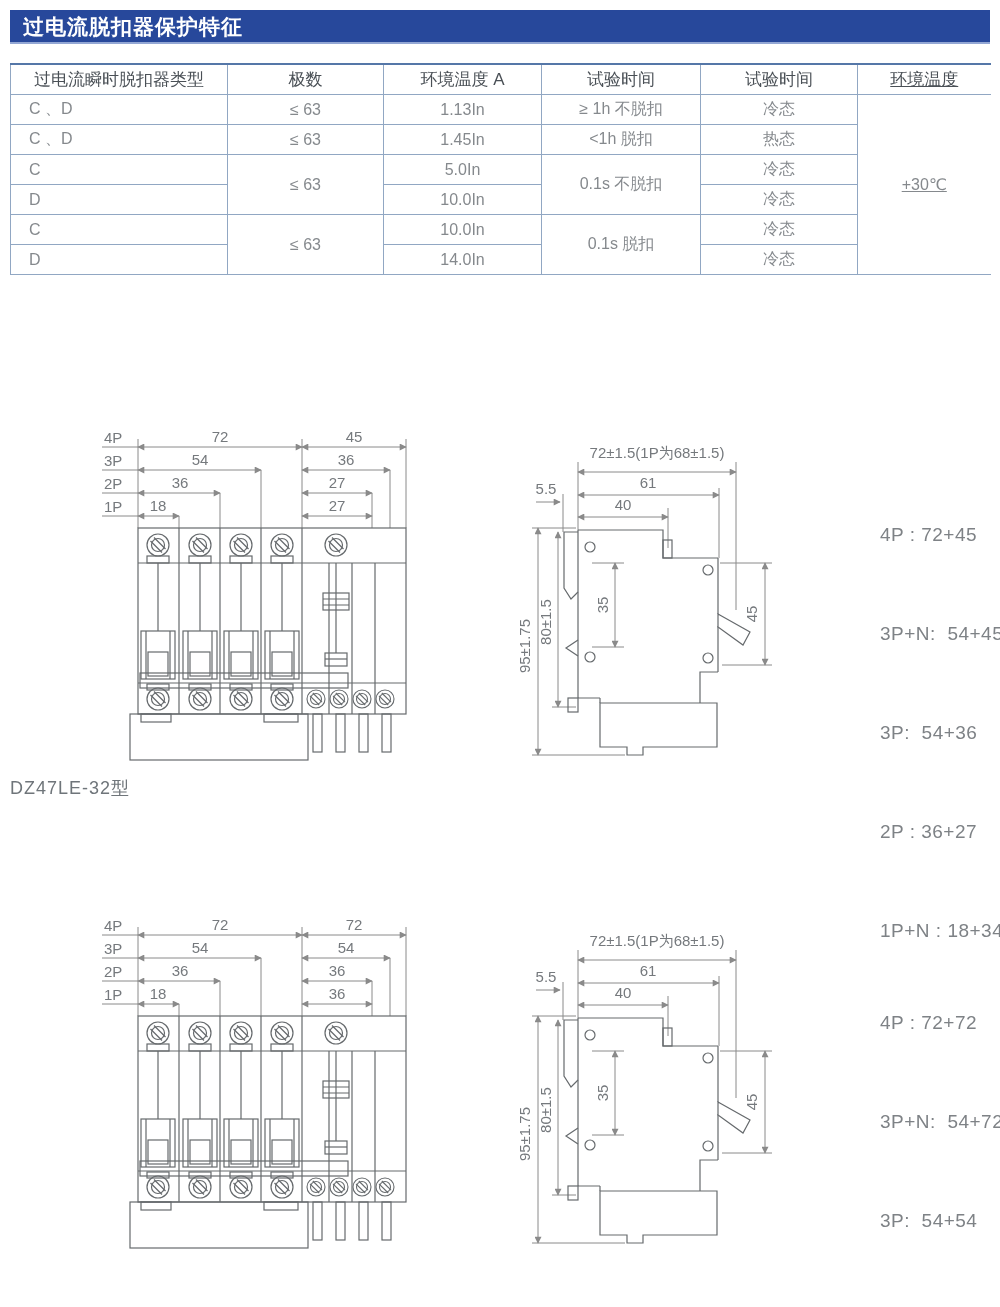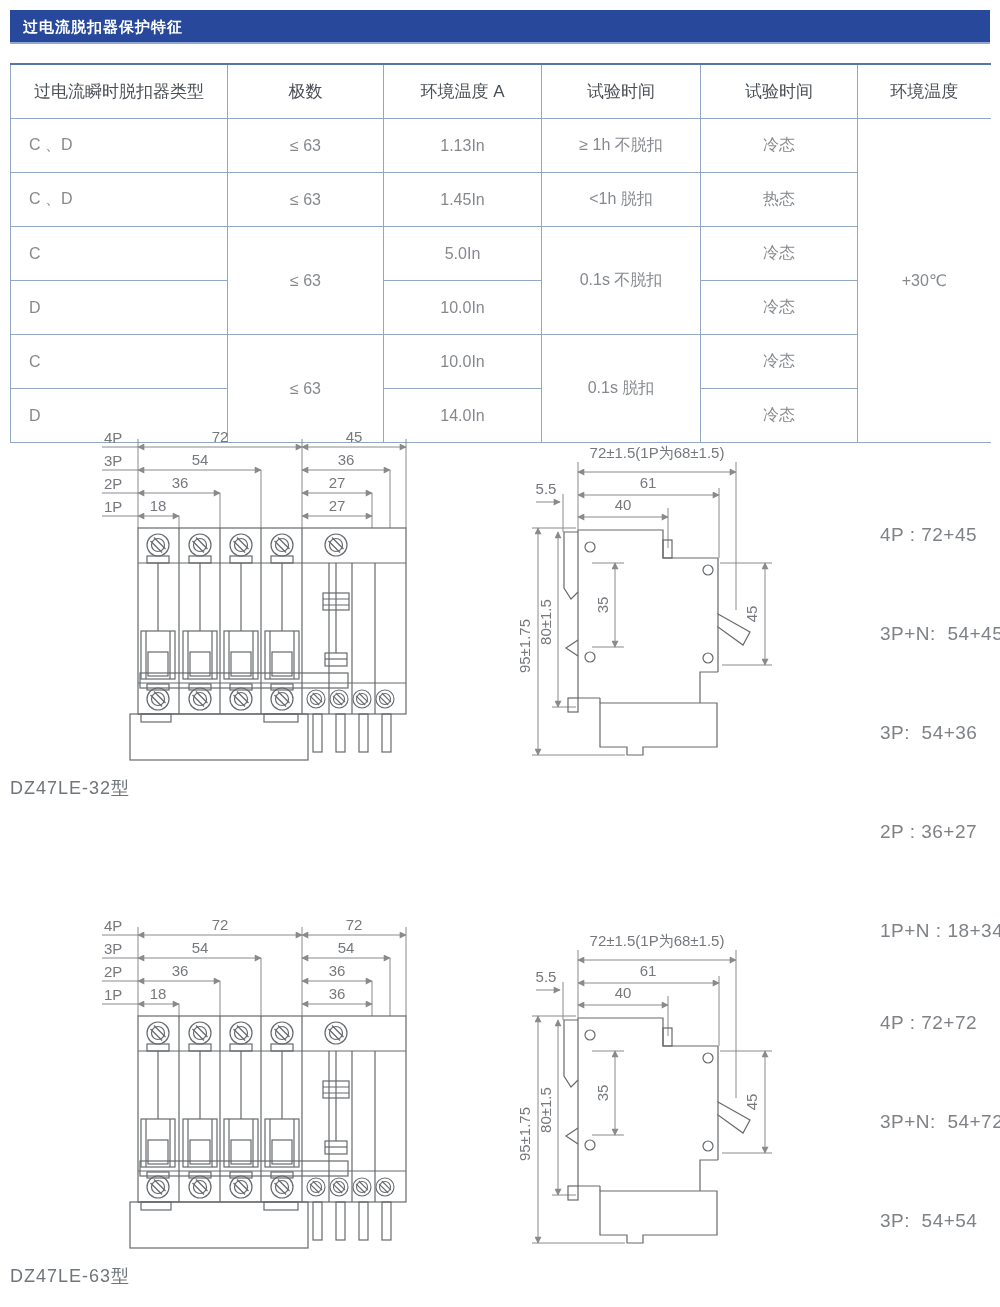--- a/index.html
+++ b/index.html
@@ -6,7 +6,7 @@
   .page{position:relative;width:1000px;height:1307px;background:#ffffff;overflow:hidden;
         font-family:"Liberation Sans","DejaVu Sans",sans-serif;}
   .bar{position:absolute;left:10px;width:980px;height:34px;background:#27489b;
-       border-bottom:2px solid #93a7d4;color:#ffffff;font-size:15px;font-weight:bold;
+       border-bottom:2px solid #93a7d4;color:#ffffff;font-size:21px;font-weight:bold;
        line-height:34px;padding-left:13px;box-sizing:border-box;letter-spacing:1px;}
   .spec-table{position:absolute;left:10px;top:63px;width:980px;border-collapse:collapse;
        table-layout:fixed;border-top:2px solid #5577a8;border-bottom:1px solid #91a7c3;}

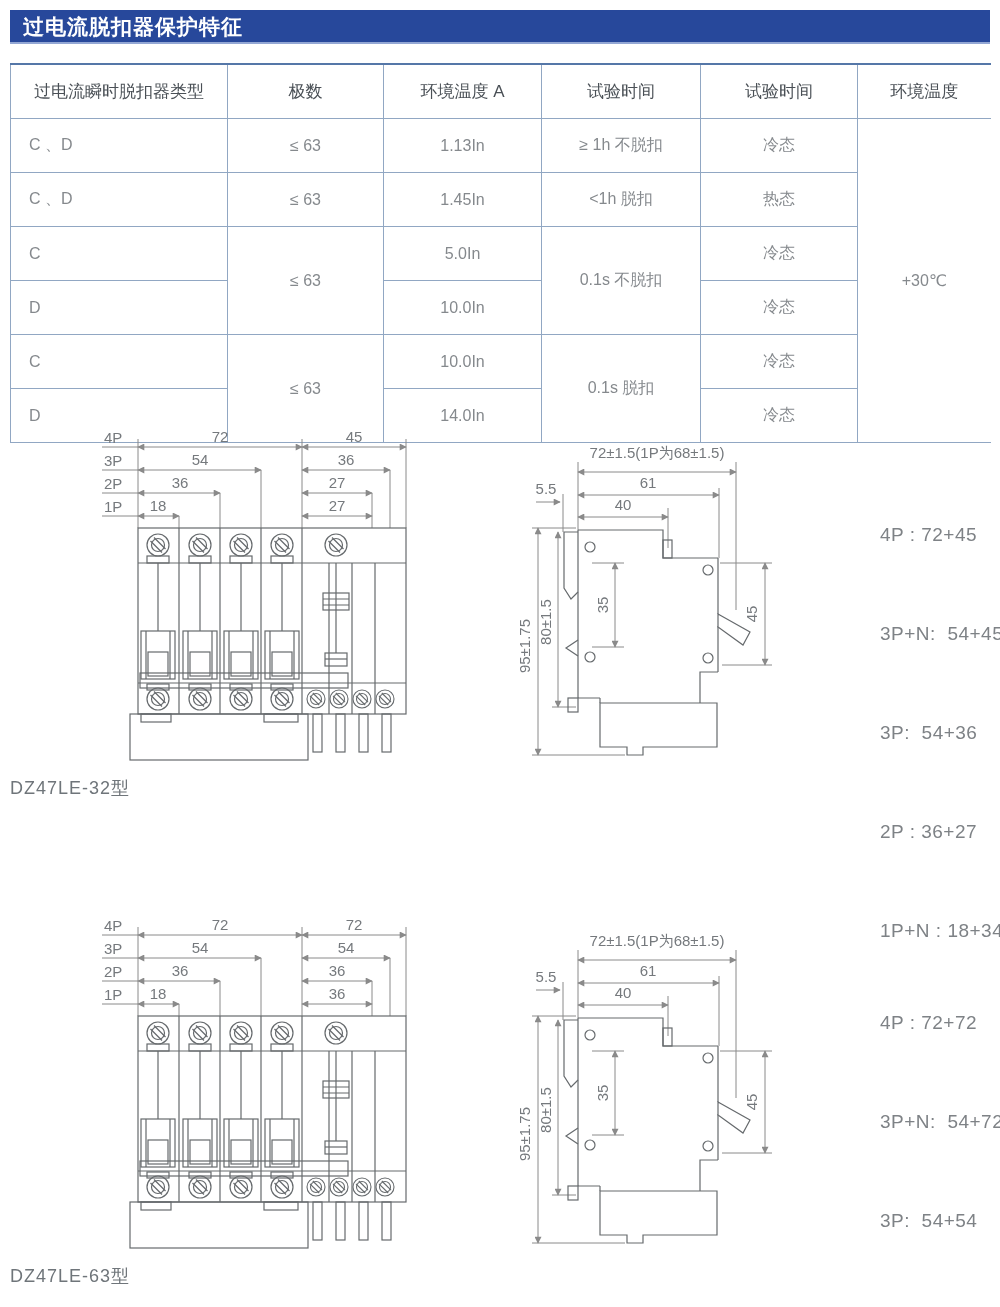--- a/index.html
+++ b/index.html
@@ -10,7 +10,7 @@
        line-height:34px;padding-left:13px;box-sizing:border-box;letter-spacing:1px;}
   .spec-table{position:absolute;left:10px;top:63px;width:980px;border-collapse:collapse;
        table-layout:fixed;border-top:2px solid #5577a8;border-bottom:1px solid #91a7c3;}
-  .spec-table th,.spec-table td{border:1px solid #91a7c3;height:29px;padding:12px;
+  .spec-table th,.spec-table td{border:1px solid #91a7c3;height:29px;padding:0;
        font-weight:normal;text-align:center;white-space:nowrap;overflow:hidden;}
   .spec-table th{font-size:17px;color:#4a5056;}
   .spec-table td{font-size:16px;color:#85898d;}

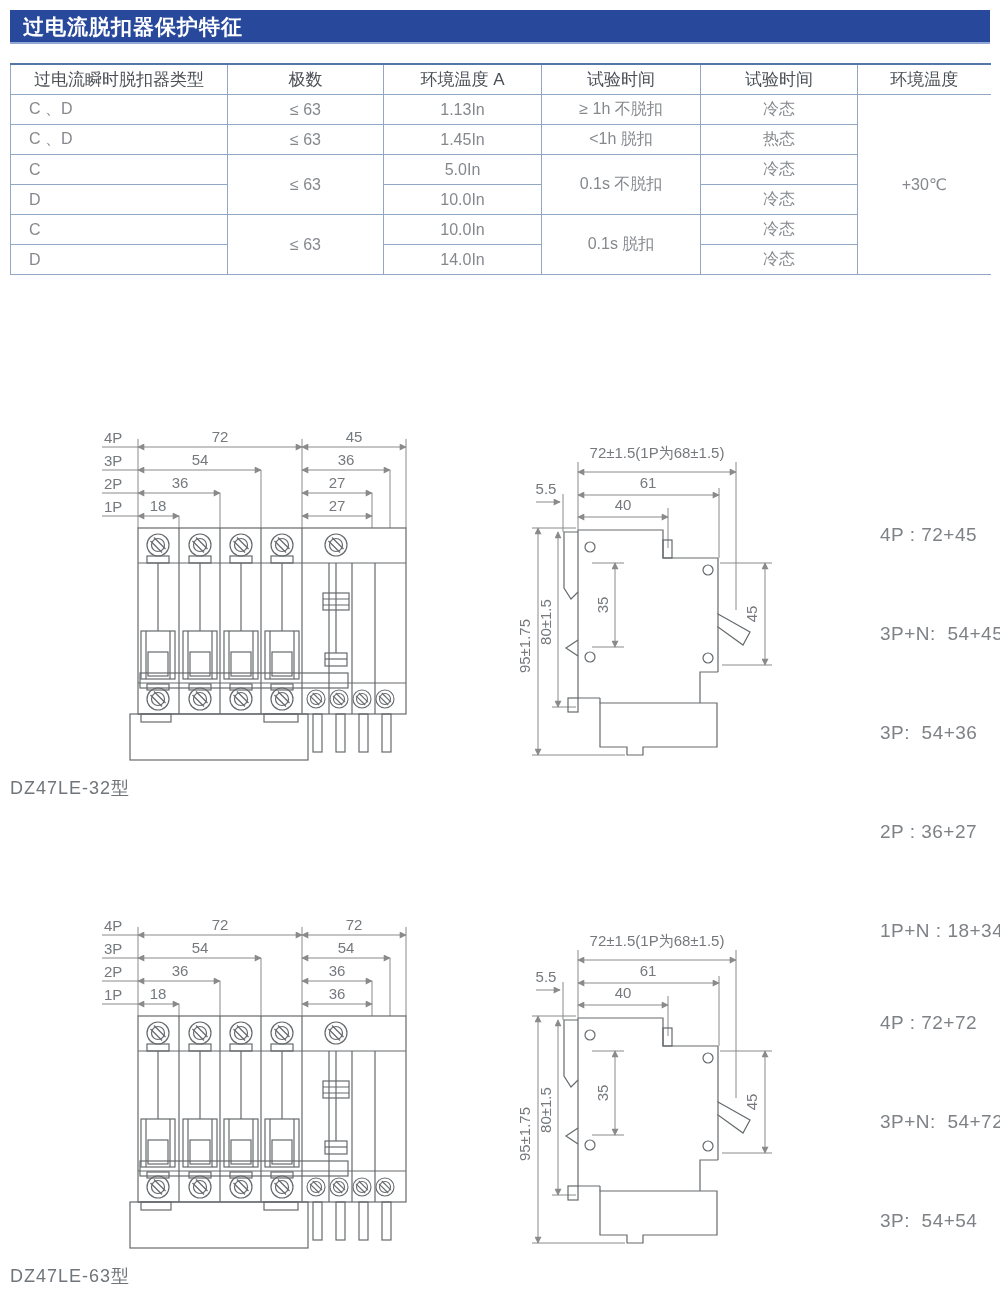--- a/index.html
+++ b/index.html
@@ -14,7 +14,7 @@
        font-weight:normal;text-align:center;white-space:nowrap;overflow:hidden;}
   .spec-table th{font-size:17px;color:#4a5056;}
   .spec-table td{font-size:16px;color:#85898d;}
-  .spec-table th:last-child,.spec-table td.lastcol{border-right:none;}
+  .spec-table th:last-child,.spec-table td.lastcol{border-right:none;text-decoration:underline;}
   .spec-table td.c1{text-align:left;padding-left:18px;}
   .drawsvg{position:absolute;}
   .drawsvg text{font-family:"Liberation Sans","DejaVu Sans",sans-serif;fill:#75797d;font-size:15px;}

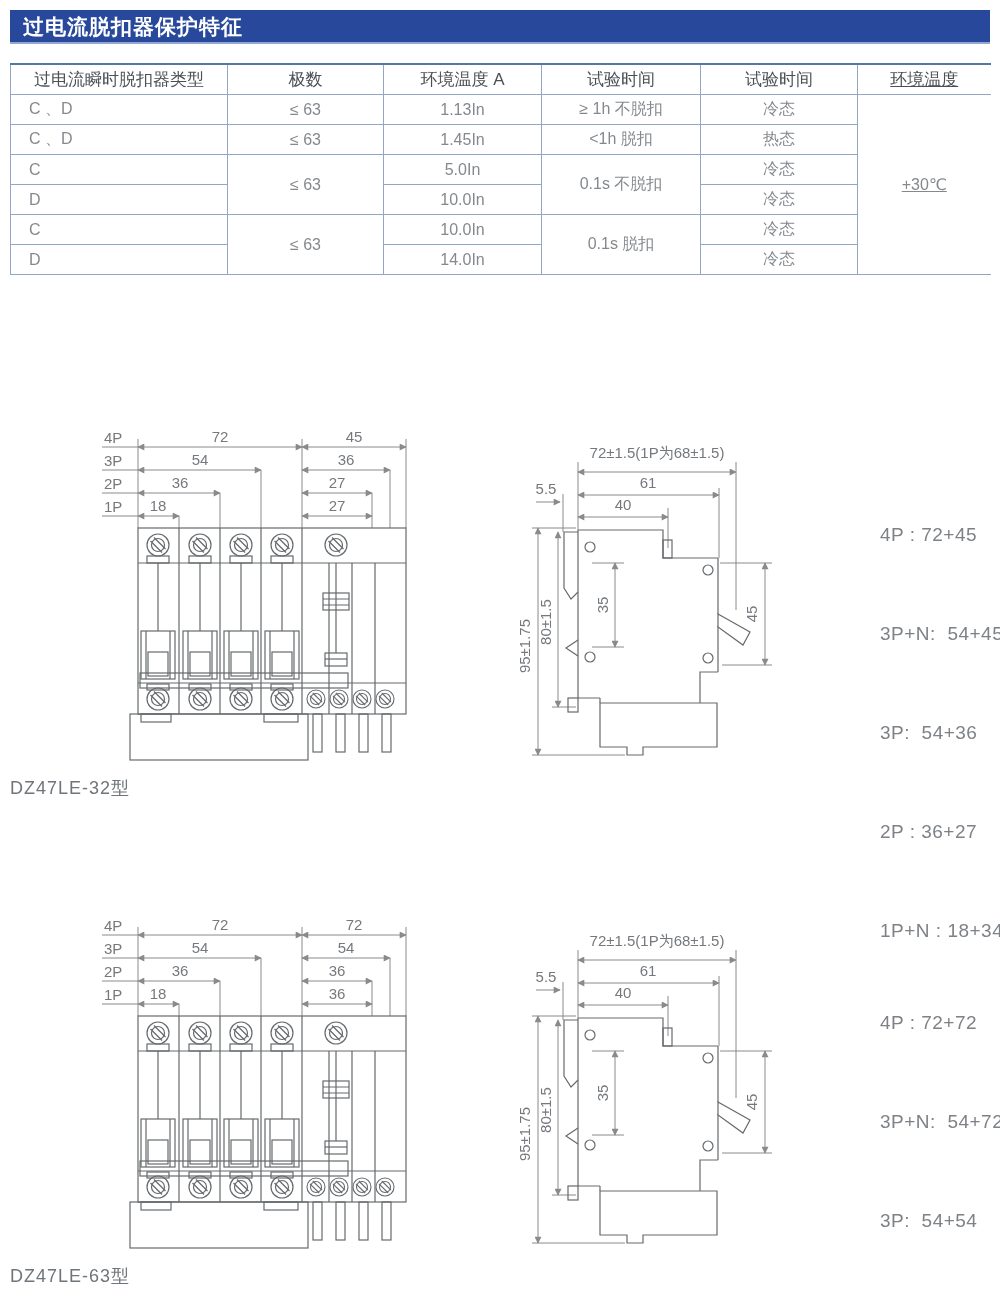--- a/index.html
+++ b/index.html
@@ -291,7 +291,6 @@
     
   </div>
 
-  <div class="caption" style="top:1264px">DZ47LE-63型</div>
 
 </div>
 

